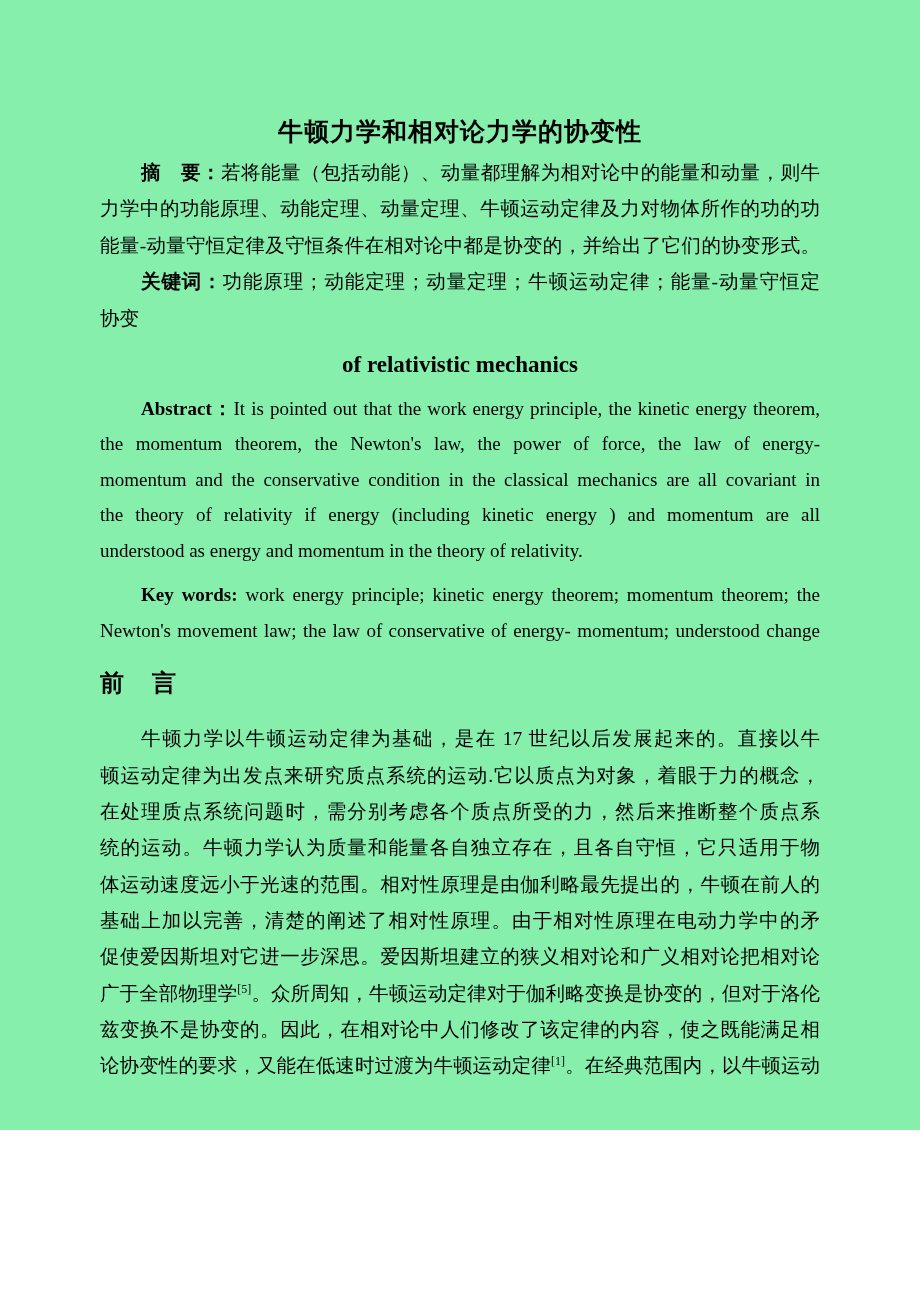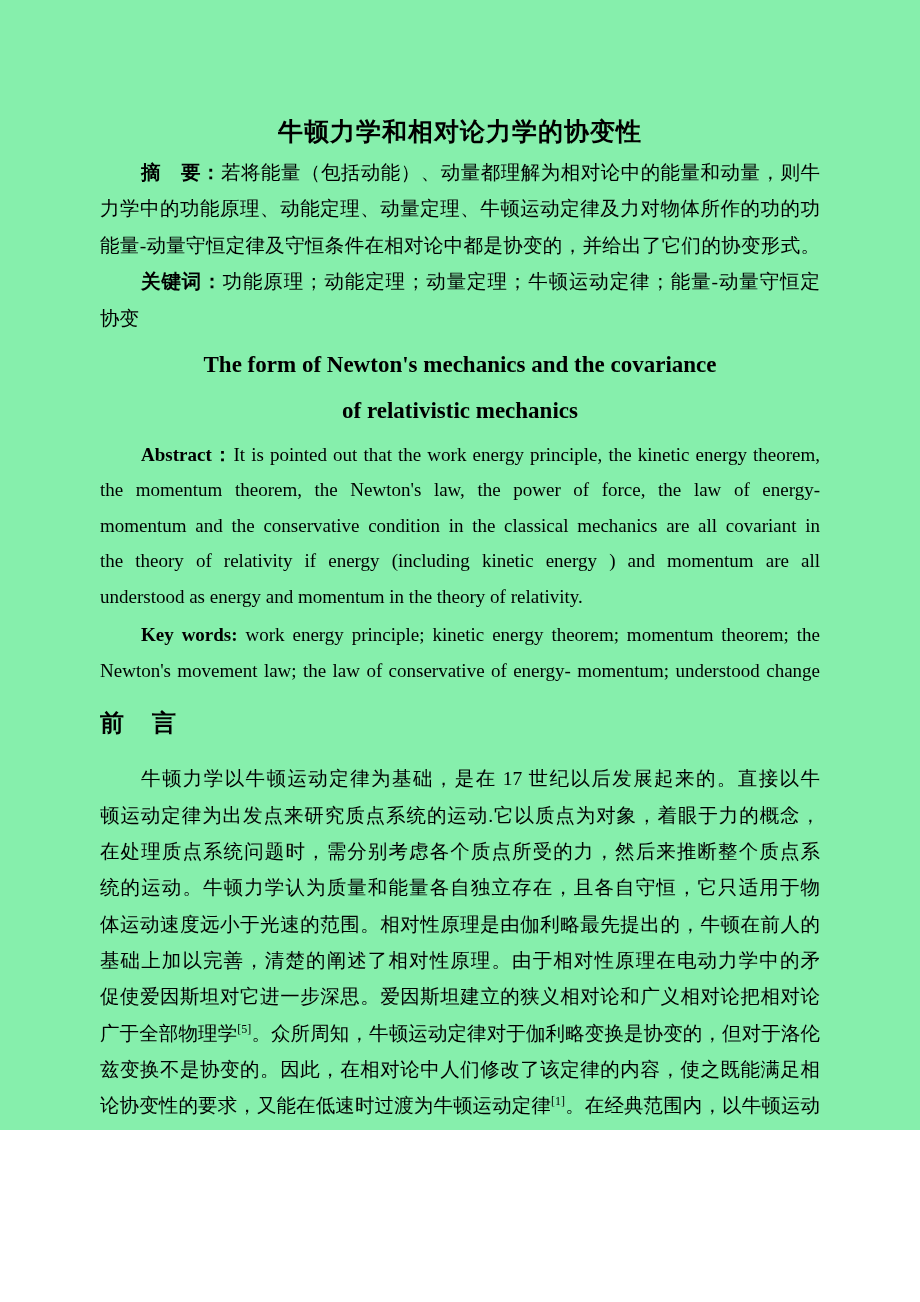--- a/index.html
+++ b/index.html
@@ -55,7 +55,6 @@
     </div>
 
   <div class="title-en">
-    <div class="tl">The form of Newton's mechanics and the covariance</div>
     <div class="tl">of relativistic mechanics</div>
   </div>
 

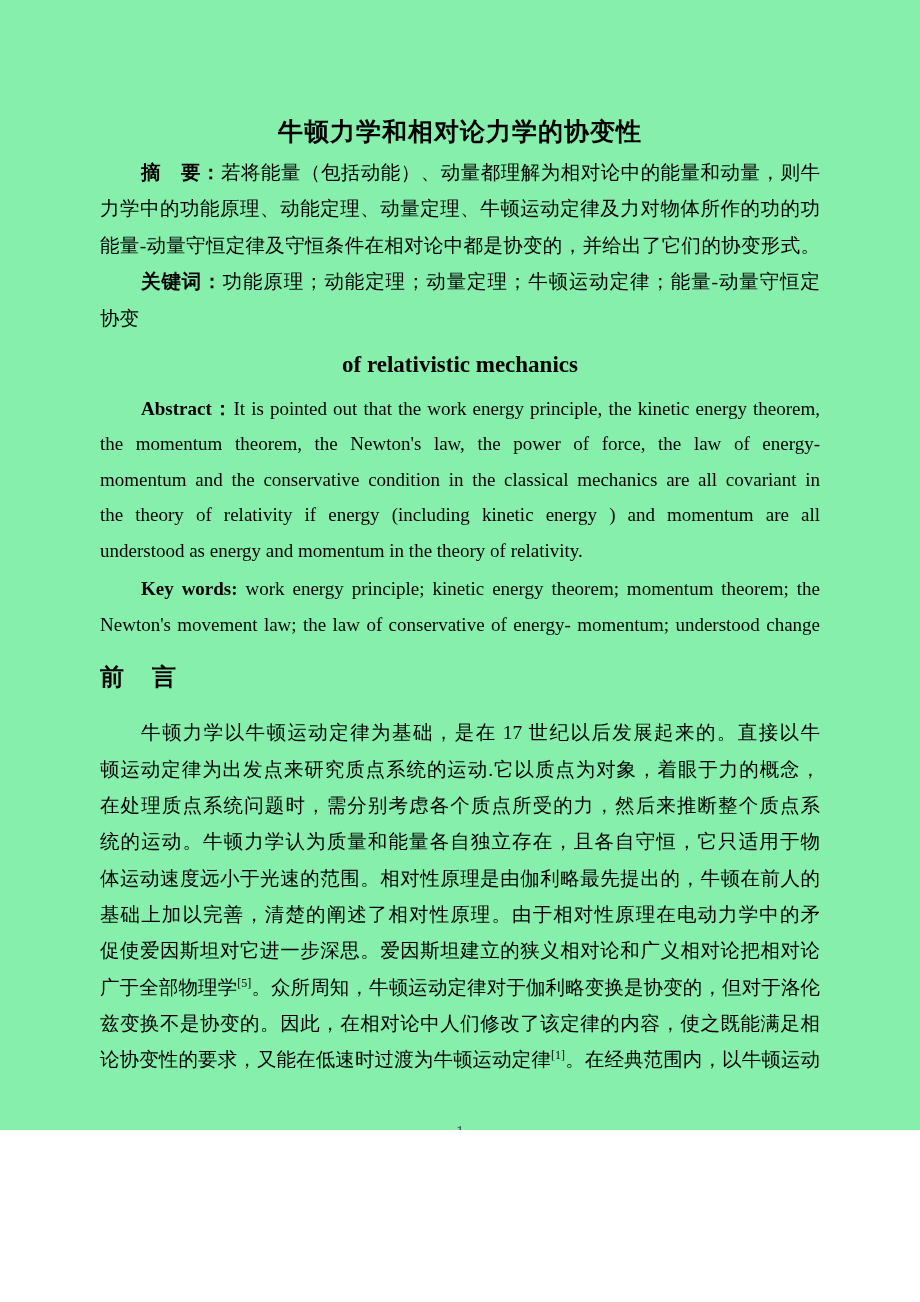--- a/index.html
+++ b/index.html
@@ -26,7 +26,7 @@
   .title-en .tl{line-height:46px;height:46px;}
   .abs-en{margin-top:3px;}
   .abs-en .l,.kw .l{font-size:19px;line-height:35.5px;height:35.5px;text-align:center;}
-  .kw{margin-top:3px;}
+  .kw{margin-top:9px;}
   .heading{
     margin:16px 0 0 0;font-size:24px;font-weight:700;line-height:38px;height:38px;
     font-family:"Liberation Sans","DejaVu Sans",sans-serif;letter-spacing:2px;

